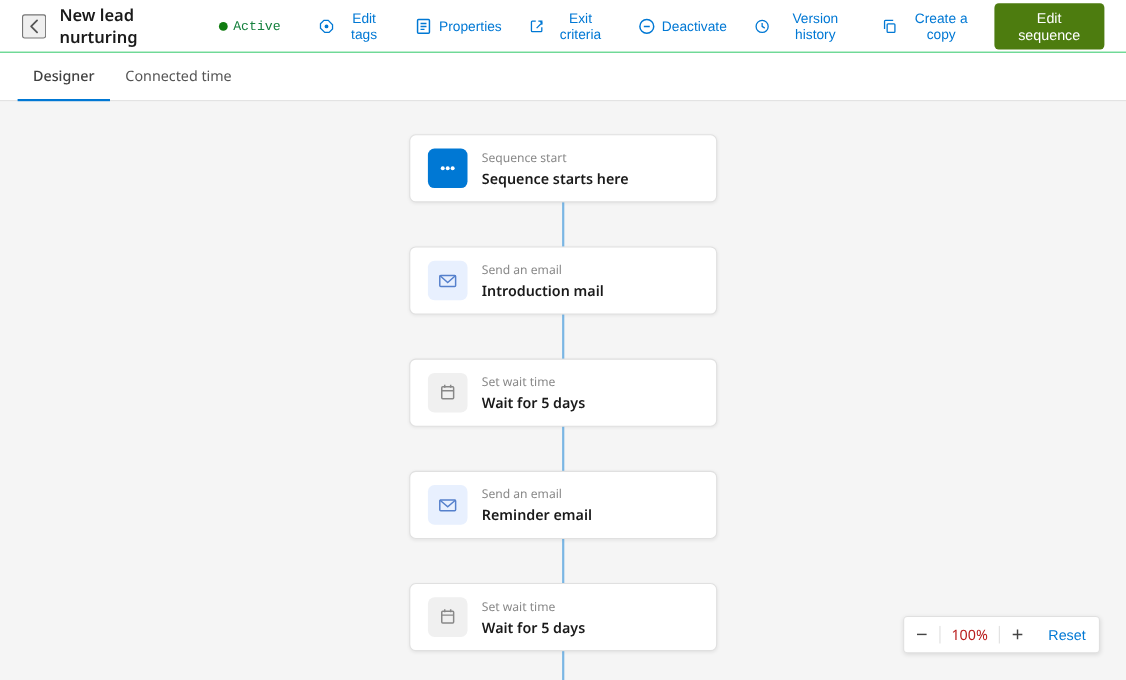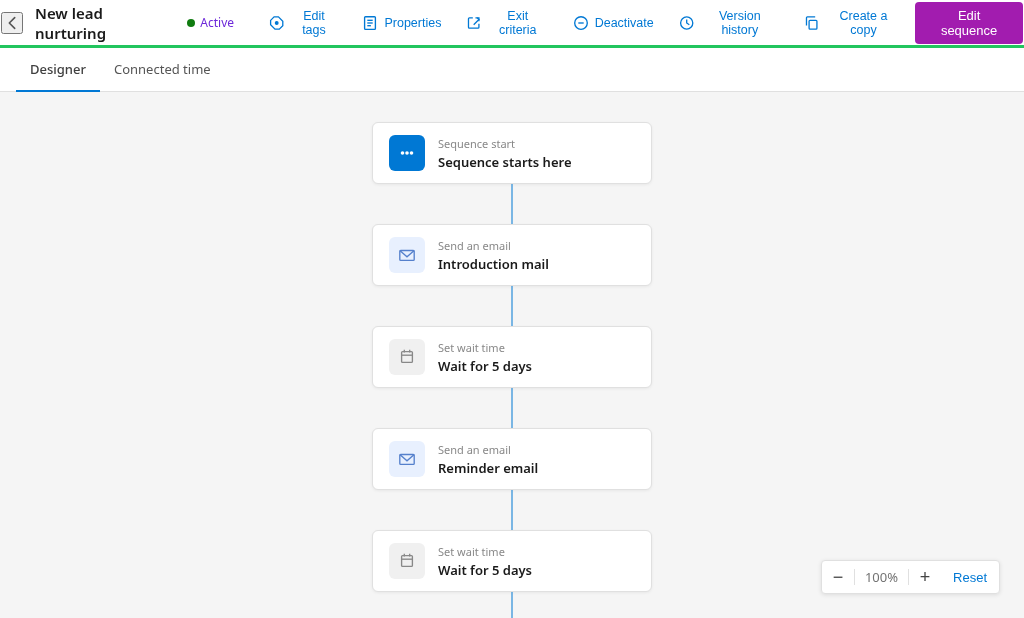--- a/index.html
+++ b/index.html
@@ -10,8 +10,8 @@
       display: flex;
       align-items: center;
       background: #fff;
-      border-bottom: 3px solid #22c55e;
-      padding: 0 1px;
+      border-bottom: 1px solid #22c55e;
+      padding: 0 20px;
       height: 48px;
       gap: 12px;
     }

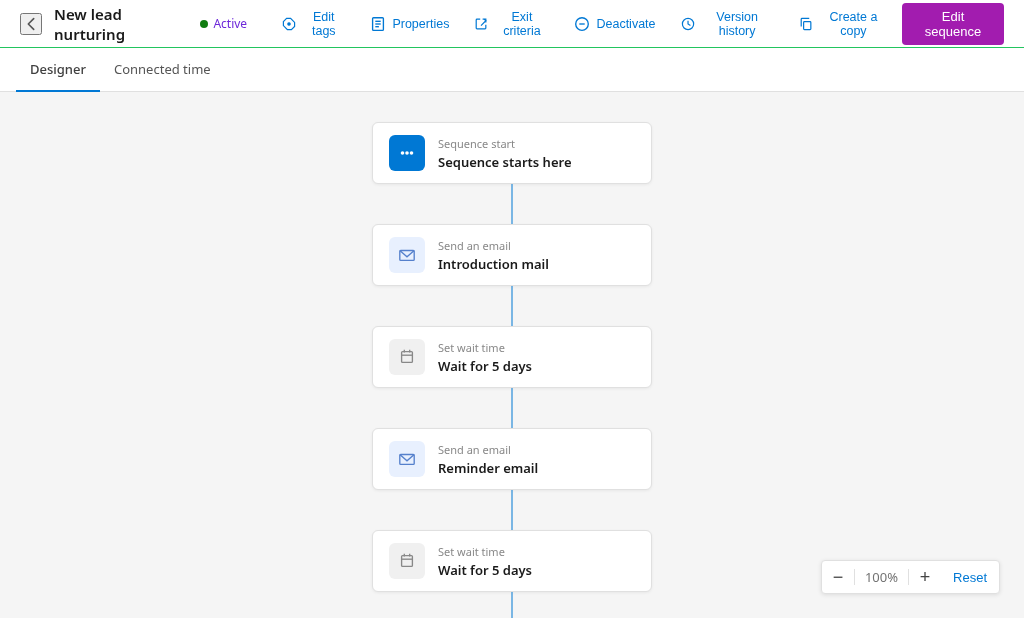--- a/index.html
+++ b/index.html
@@ -32,7 +32,8 @@
       align-items: center;
       gap: 5px;
       font-size: 12px;
-      color: #6d28d9;
+      color: #15803d;
+      font-family: Liberation Mono, monospace;
     }
     .status-dot {
       width: 8px;

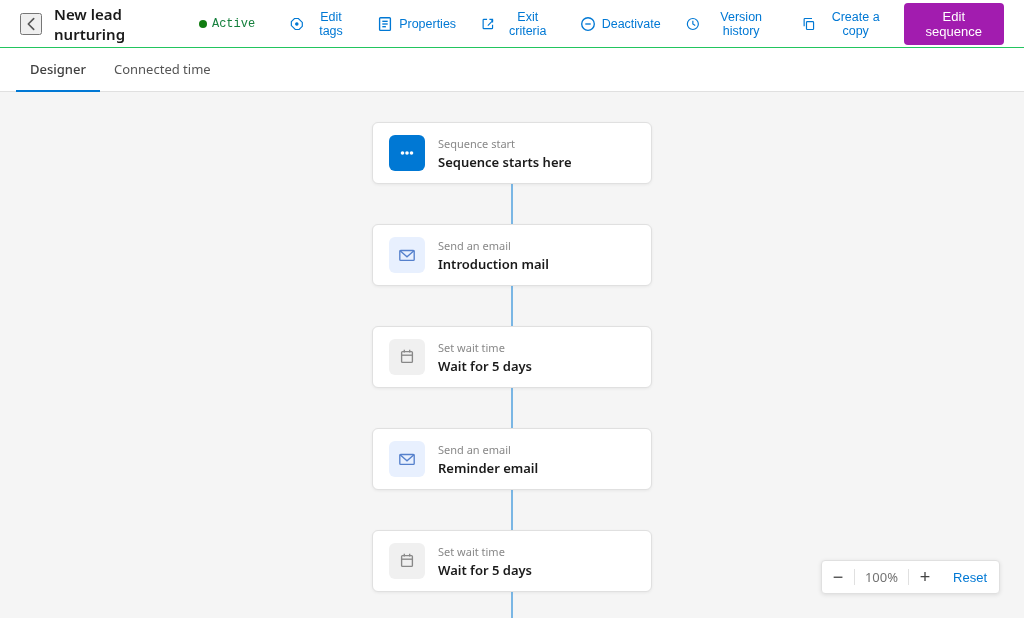--- a/index.html
+++ b/index.html
@@ -60,7 +60,7 @@
       border-radius: 3px;
     }
     .btn-primary {
-      background: #a21caf;
+      background: #4d7c0f;
       color: #fff;
       border: none;
       padding: 6px 14px;

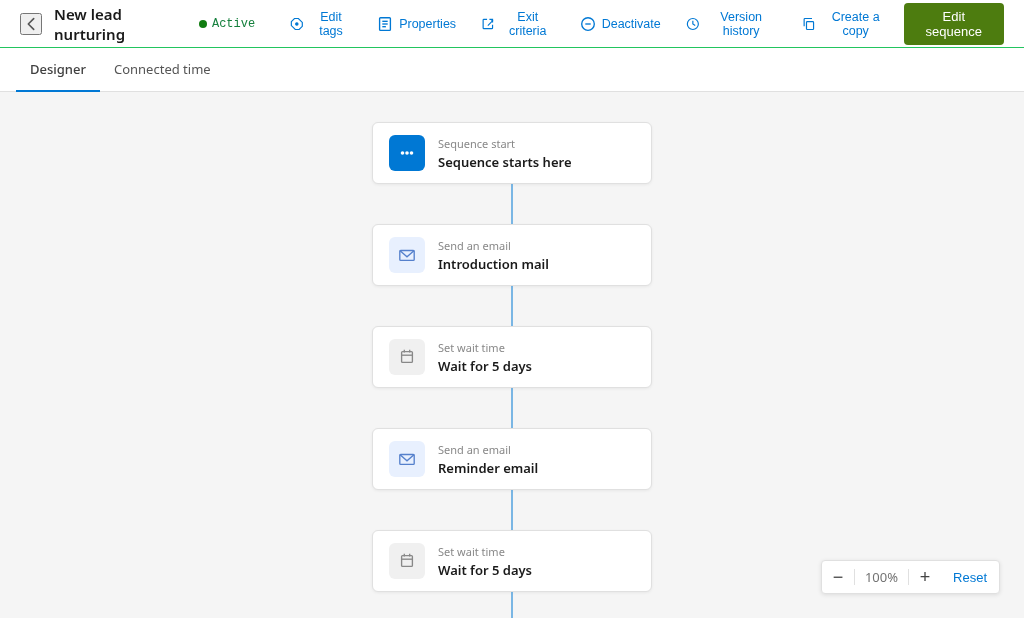--- a/index.html
+++ b/index.html
@@ -189,7 +189,7 @@
     .zoom-value {
       padding: 0 10px;
       font-size: 13px;
-      color: #737373;
+      color: #b91c1c;
       border-left: 1px solid #e0e0e0;
       border-right: 1px solid #e0e0e0;
       height: 16px;

